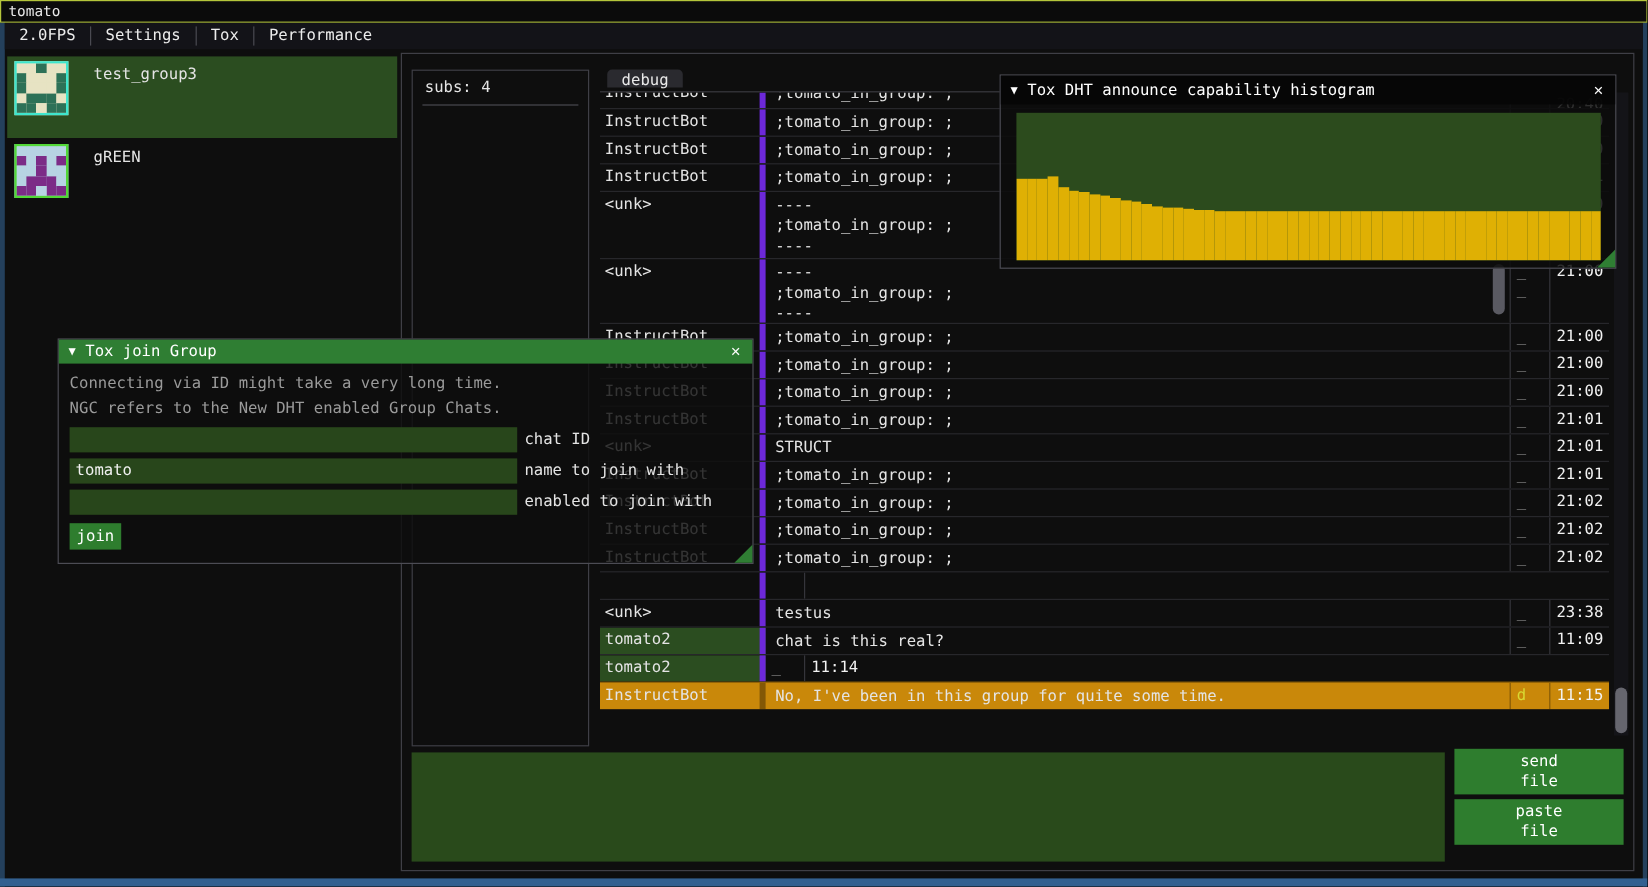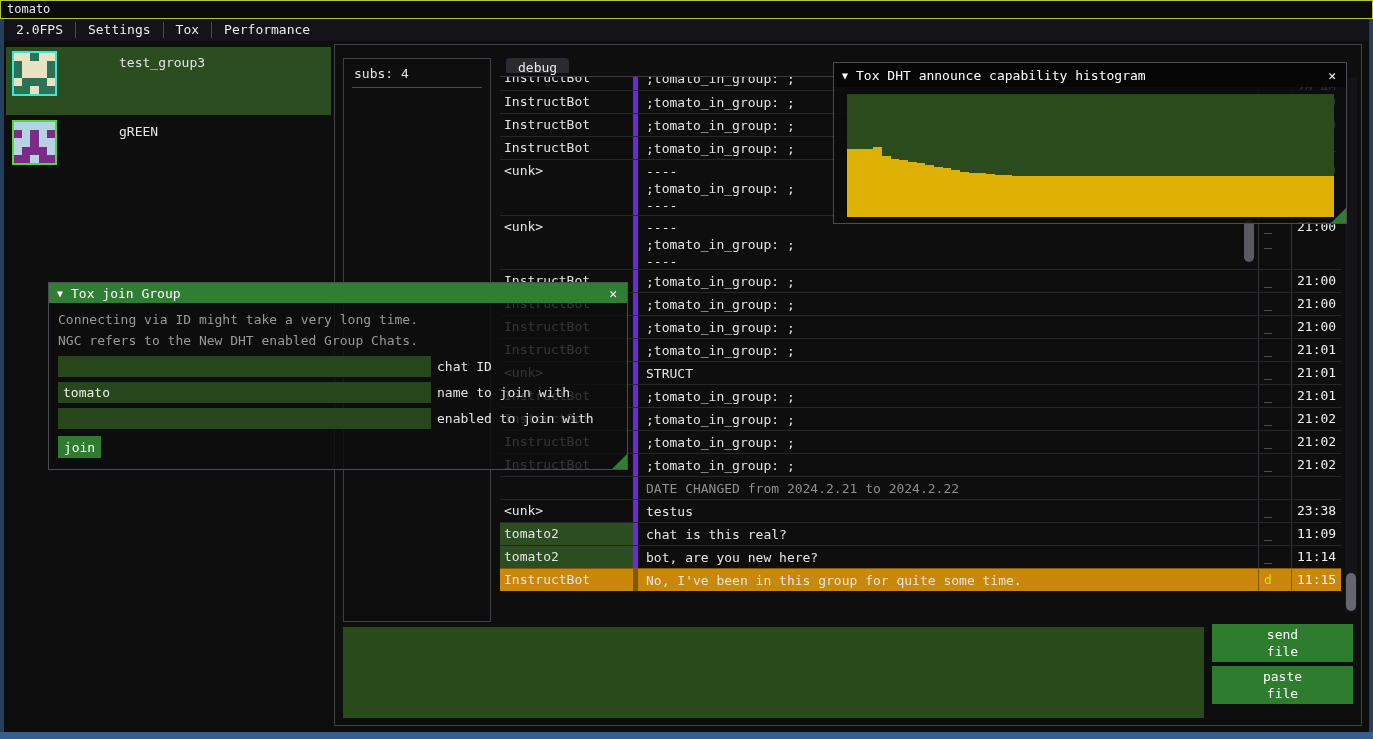--- a/index.html
+++ b/index.html
@@ -29,7 +29,7 @@
   .group-row.selected { background:#2b4d20; }
   .avatar { position:absolute; left:6px; top:4px; width:45px; height:45px; display:grid;
             grid-template-columns:repeat(5,1fr); grid-template-rows:repeat(5,1fr); }
-  .group-label { position:absolute; left:72px; top:8px;margin-left:41px; }
+  .group-label { position:absolute; left:72px; top:8px; }
   
   .member-panel {
     position:absolute; left:343px; top:58px; width:148px; height:564px;

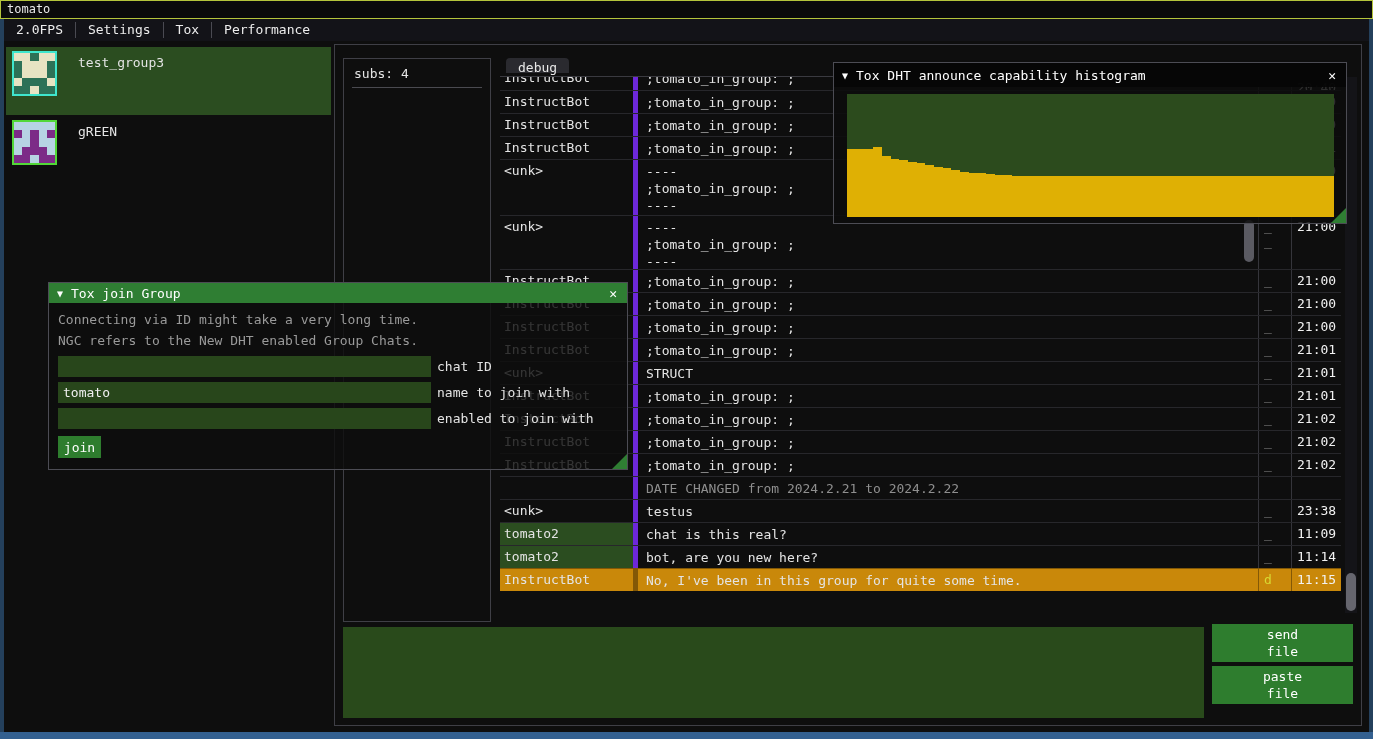--- a/index.html
+++ b/index.html
@@ -326,9 +326,6 @@
       </div>
       <div class="crow system" style="height: 23px;">
         <div class="cell-name"></div>
-        <div class="cell-msg">
-          <div class="line">DATE CHANGED from 2024.2.21 to 2024.2.22</div>
-        </div>
         <div class="cell-status"></div>
         <div class="cell-time"></div>
       </div>

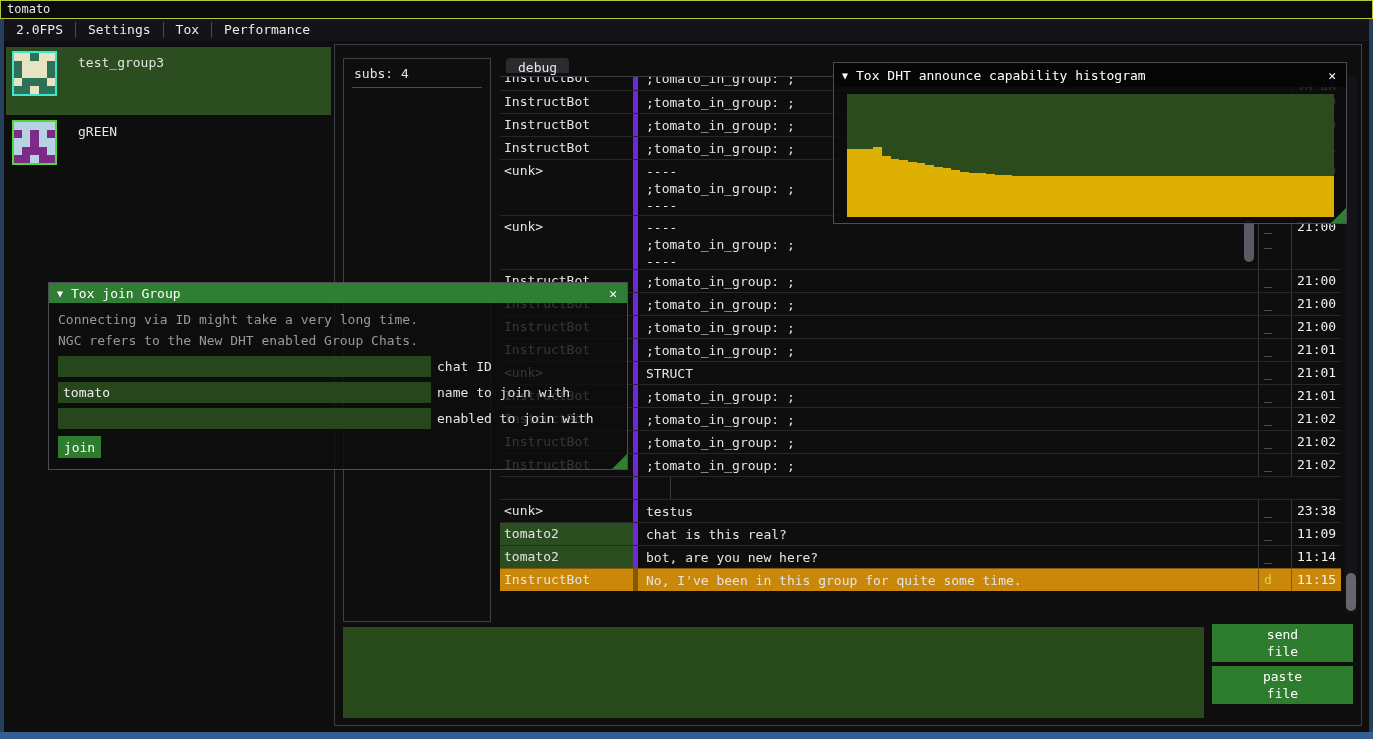--- a/index.html
+++ b/index.html
@@ -347,9 +347,6 @@
       </div>
       <div class="crow" style="height: 23px;">
         <div class="cell-name name-green">tomato2</div>
-        <div class="cell-msg">
-          <div class="line">bot, are you new here?</div>
-        </div>
         <div class="cell-status">_ _</div>
         <div class="cell-time">11:14</div>
       </div>

